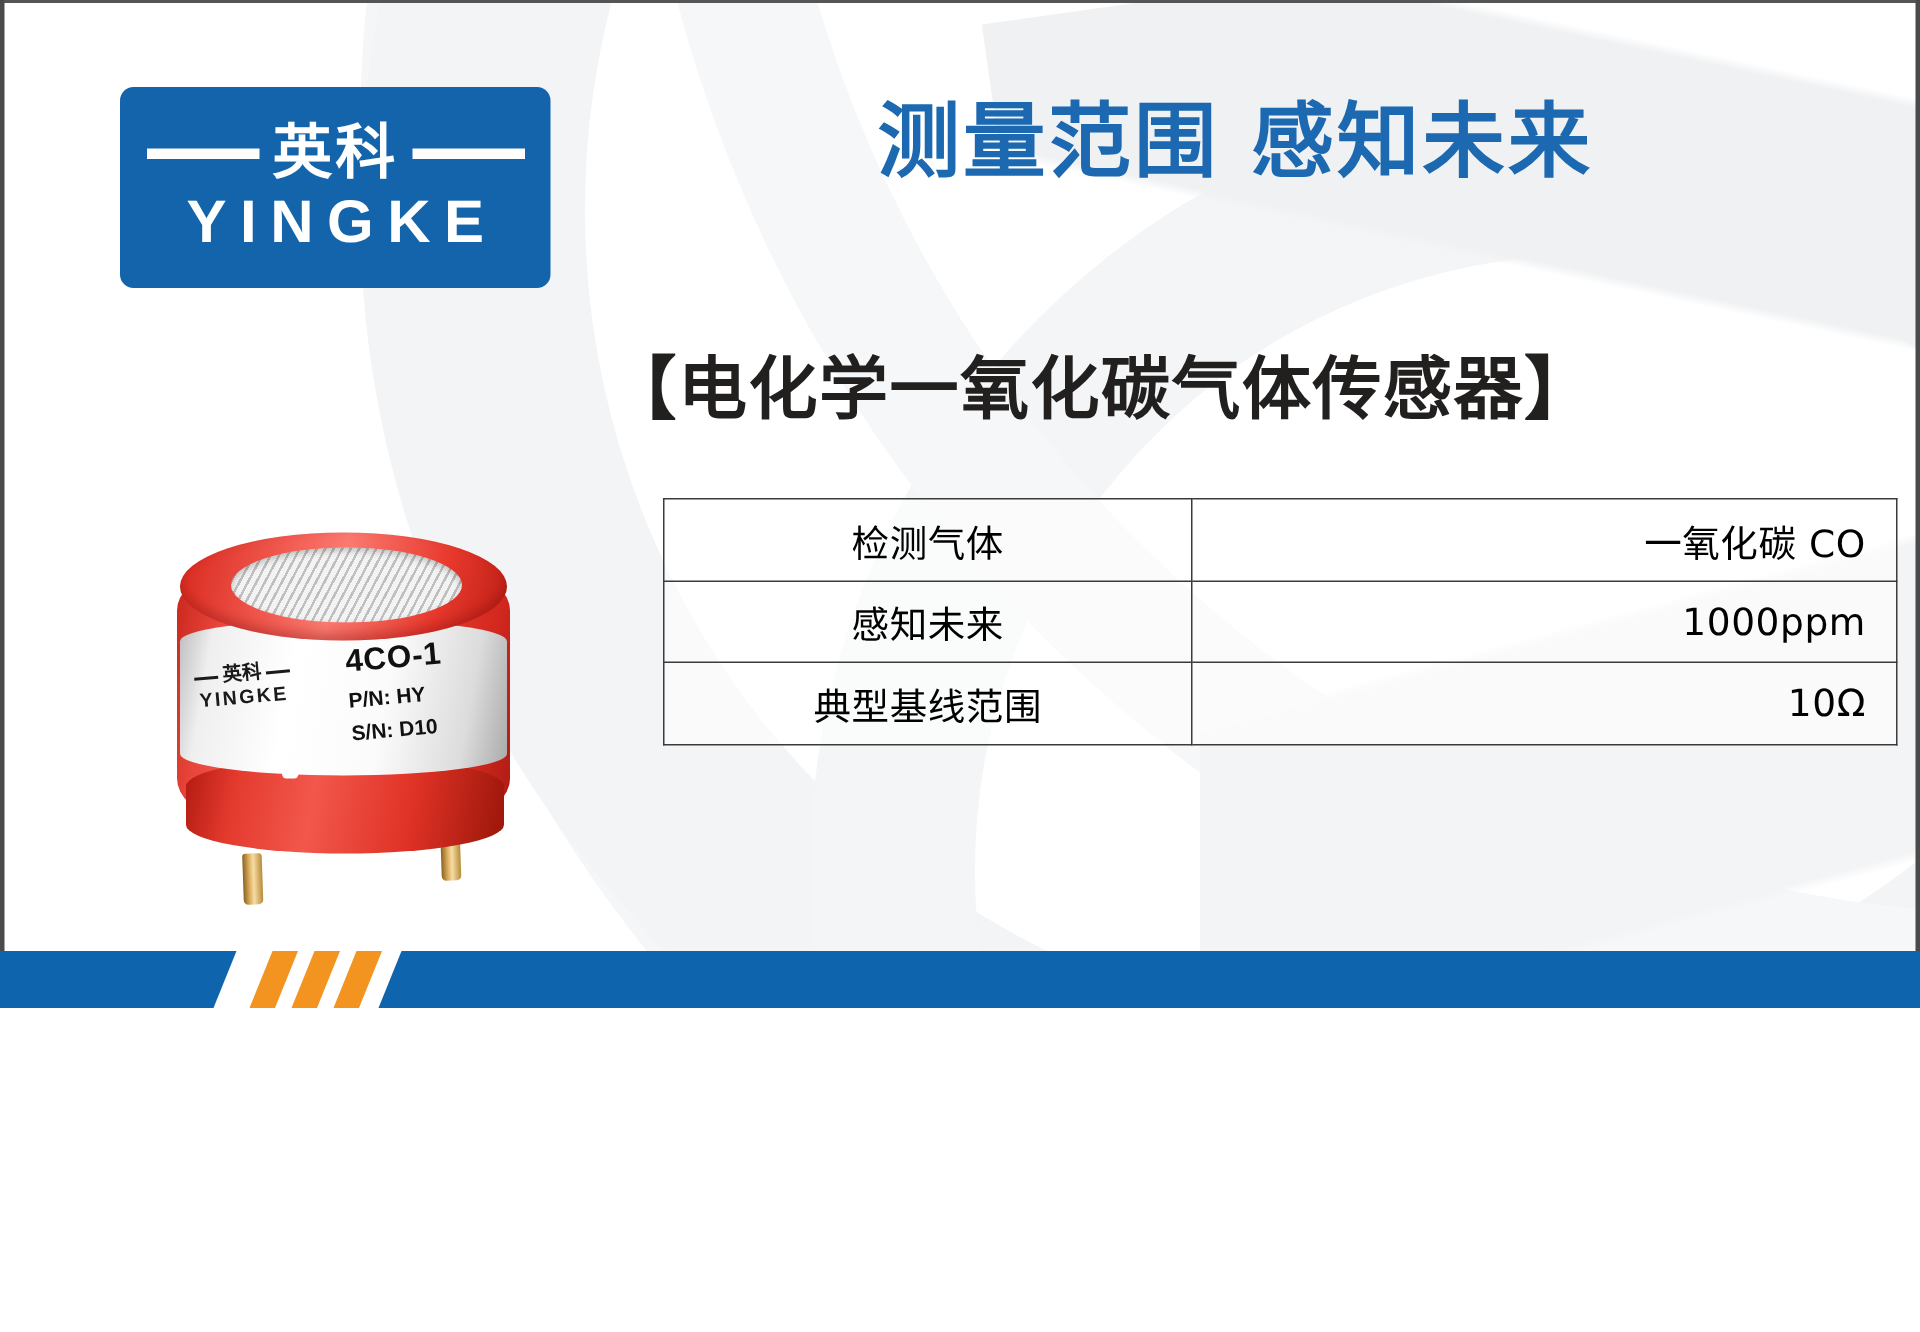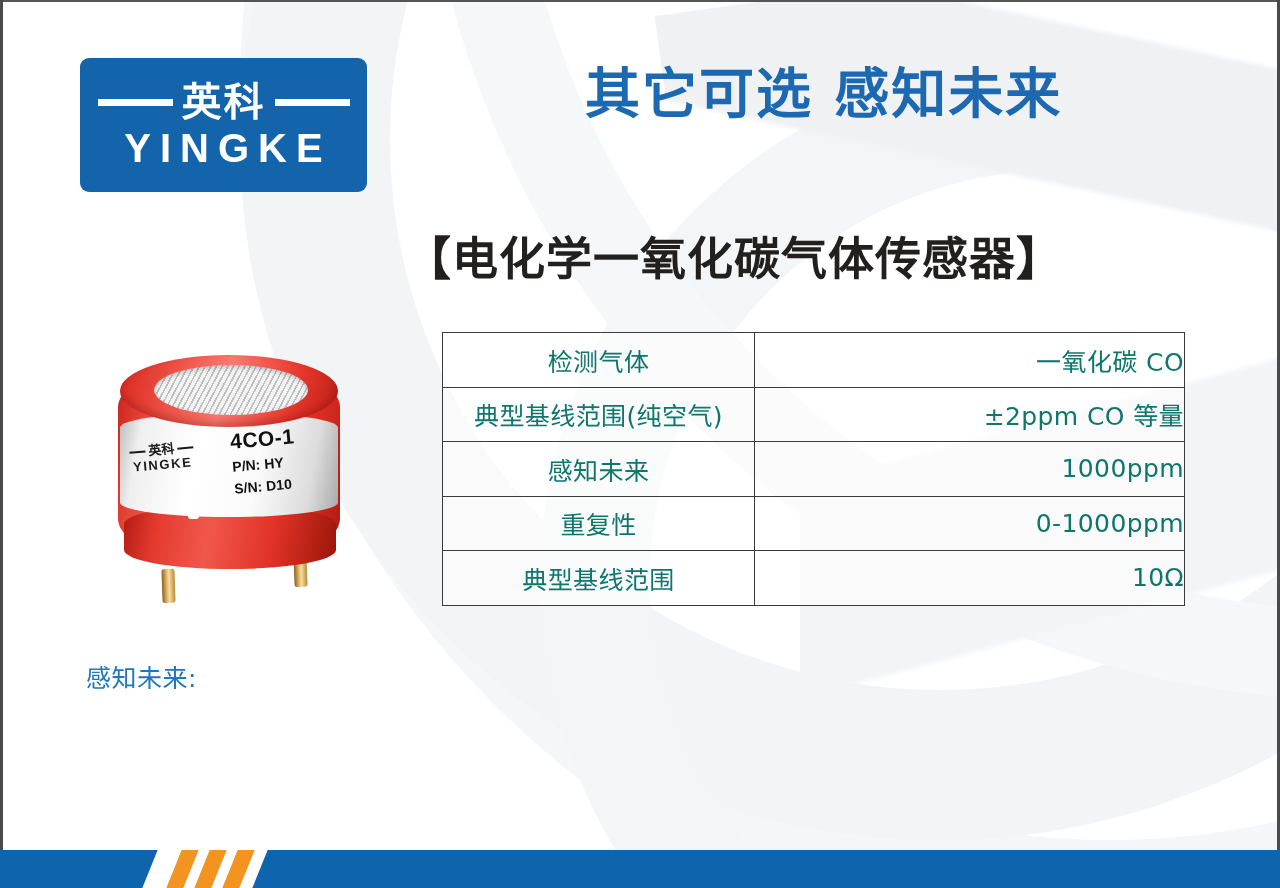--- a/index.html
+++ b/index.html
@@ -15,7 +15,7 @@
   #page {
     position: relative;
     width: 1280px;
-    height: 888px;
+    height: 672px;
     overflow: hidden;
     background: #ffffff;
     box-sizing: border-box;

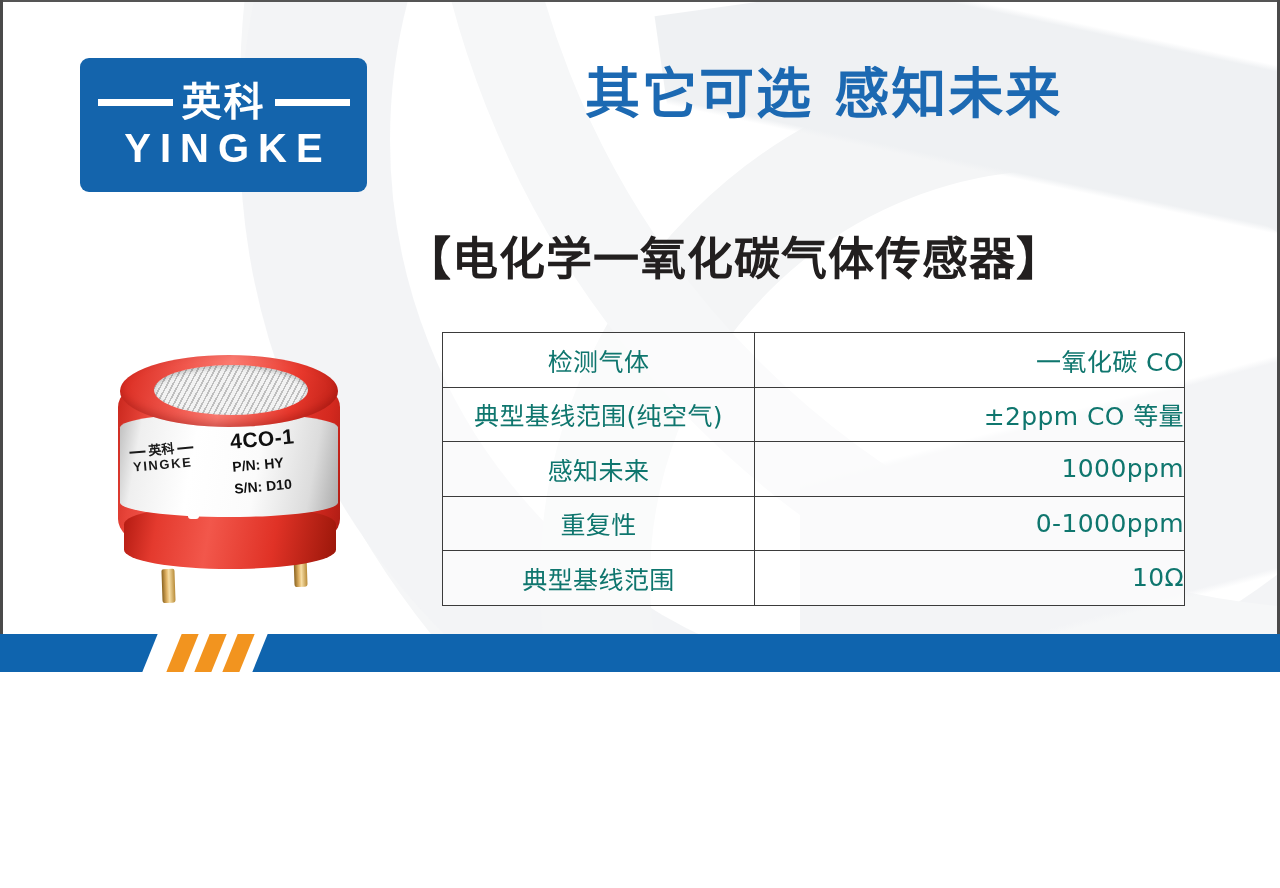--- a/index.html
+++ b/index.html
@@ -350,7 +350,7 @@
     <div class="logo-en">YINGKE</div>
   </div>
 
-  <div id="tagline">其它可选 感知未来</div>
+  <div id="tagline">测量范围 感知未来</div>
 
   <div id="product-title">【电化学一氧化碳气体传感器】</div>
 

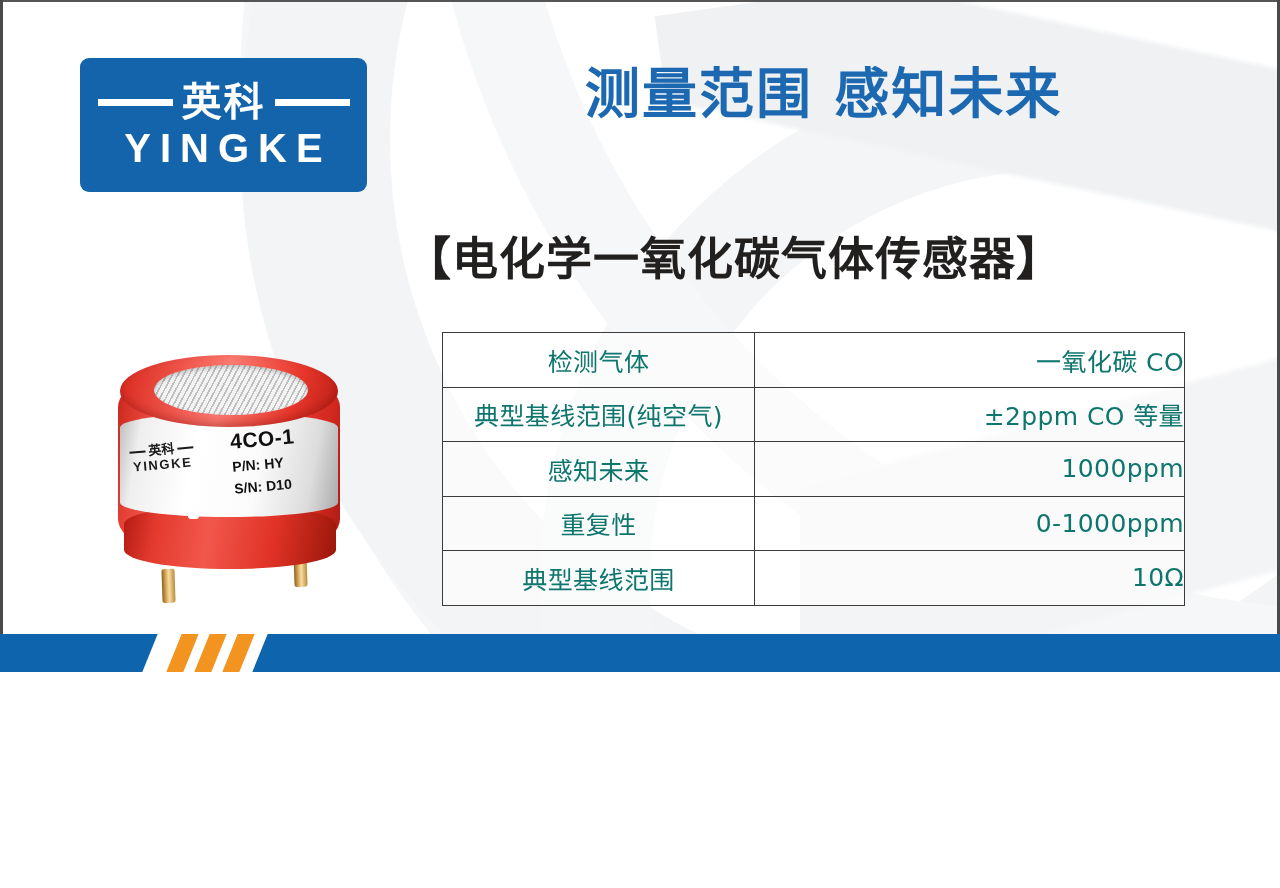--- a/index.html
+++ b/index.html
@@ -287,10 +287,10 @@
     text-align: center;
     vertical-align: middle;
     font-size: 25px;
-    color: #0f766e;
+    color: #000000;
     letter-spacing: .4px;
     font-family: "DejaVu Sans", "Liberation Sans", sans-serif;
-    padding: 0 0;
+    padding: 0 20px;
     white-space: nowrap;
   }
   #spec-table td.col-name { width: 311px; }

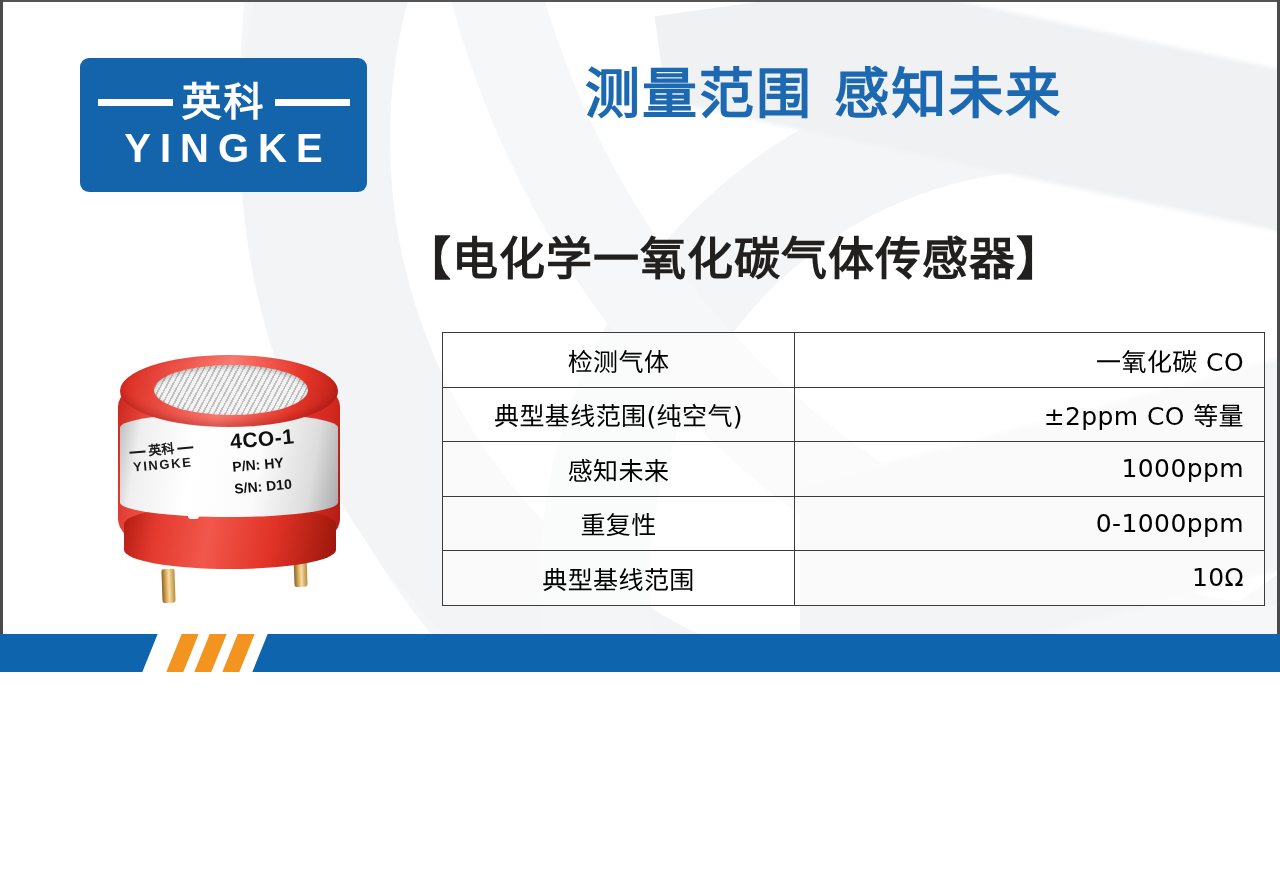--- a/index.html
+++ b/index.html
@@ -392,10 +392,6 @@
         <td class="col-value">一氧化碳 CO</td>
       </tr>
       <tr>
-        <td class="col-name">典型基线范围(纯空气)</td>
-        <td class="col-value">±2ppm CO 等量</td>
-      </tr>
-      <tr>
         <td class="col-name">感知未来</td>
         <td class="col-value">1000ppm</td>
       </tr>

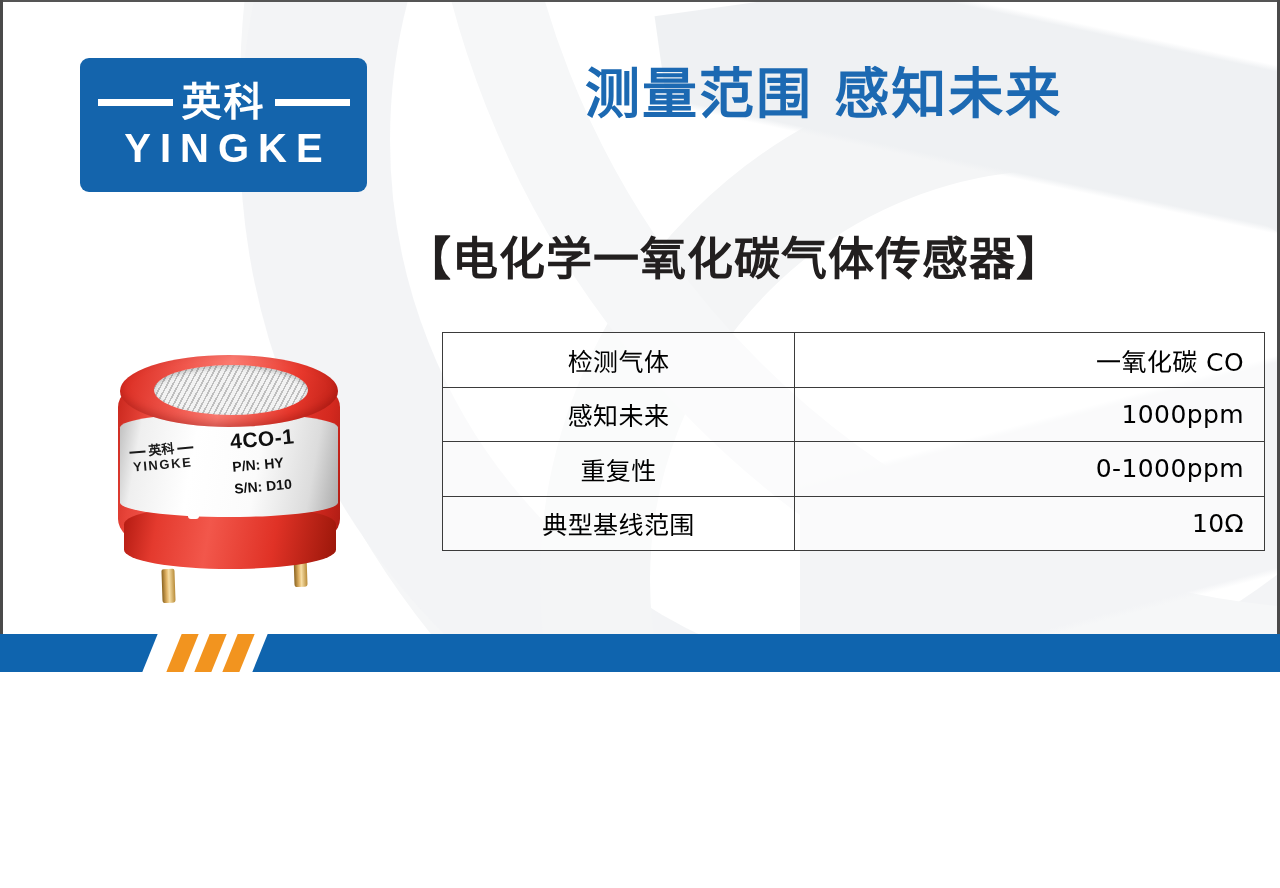--- a/index.html
+++ b/index.html
@@ -396,10 +396,6 @@
         <td class="col-value">1000ppm</td>
       </tr>
       <tr>
-        <td class="col-name">重复性</td>
-        <td class="col-value">0-1000ppm</td>
-      </tr>
-      <tr>
         <td class="col-name">典型基线范围</td>
         <td class="col-value">10Ω</td>
       </tr>

